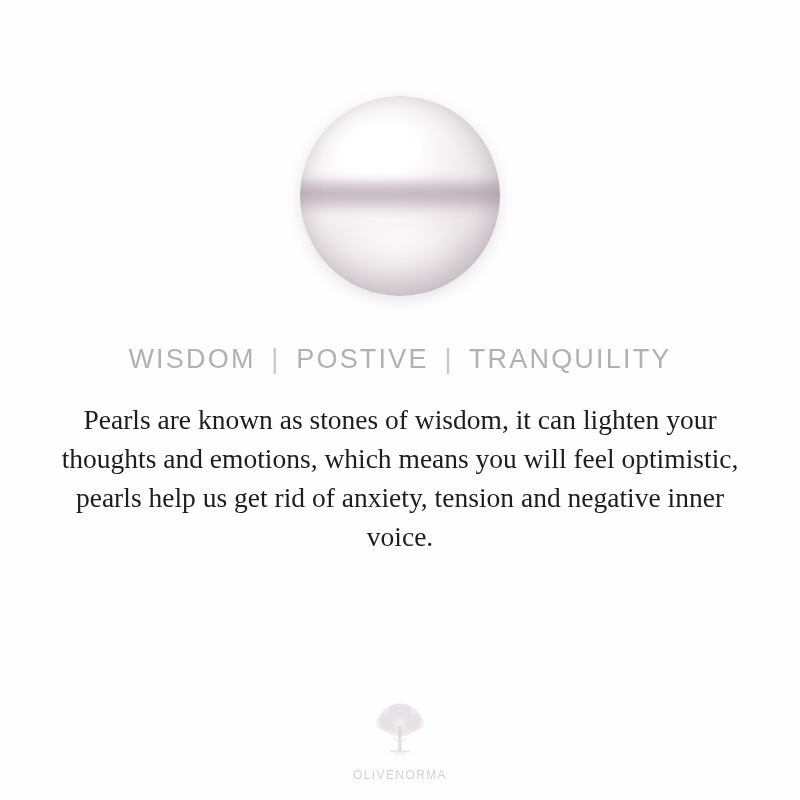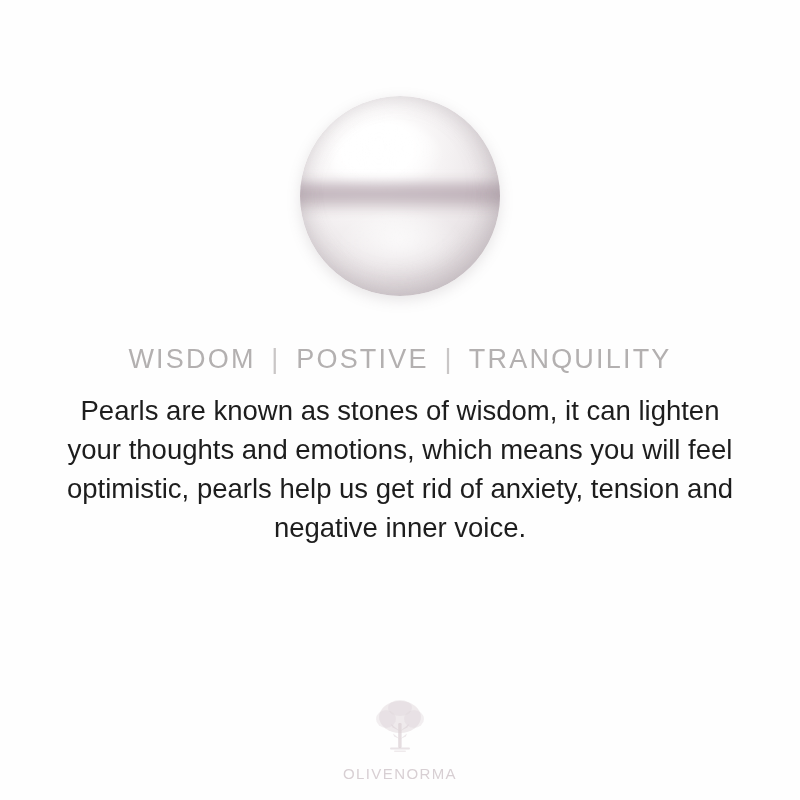--- a/index.html
+++ b/index.html
@@ -117,10 +117,10 @@
     padding: 0 6px;
   }
   .desc {
-    margin-top: 16px;
+    margin-top: 25px;
     width: 680px;
     text-align: center;
-    font-family: Liberation Sans, sans-serif;
+    font-family: Liberation Serif, serif;
     font-size: 27.5px;
     line-height: 1.42;
     color: #1d1d1d;

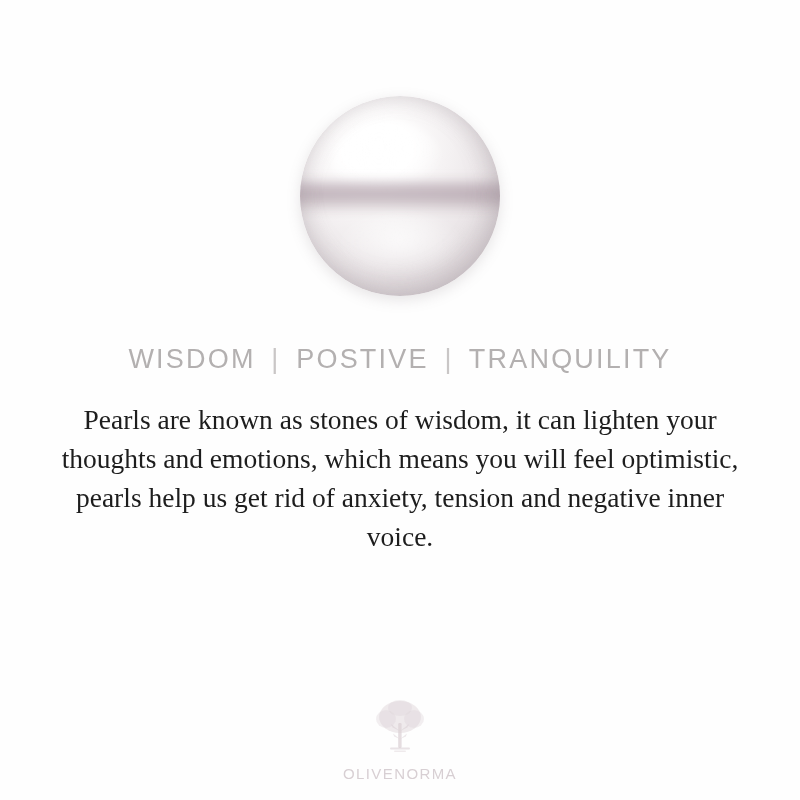--- a/index.html
+++ b/index.html
@@ -140,7 +140,7 @@
   .logo-text {
     margin-top: 8px;
     font-family: "Liberation Sans", sans-serif;
-    font-size: 15px;
+    font-size: 12px;
     letter-spacing: 1.4px;
     color: #b9a9b0;
   }

